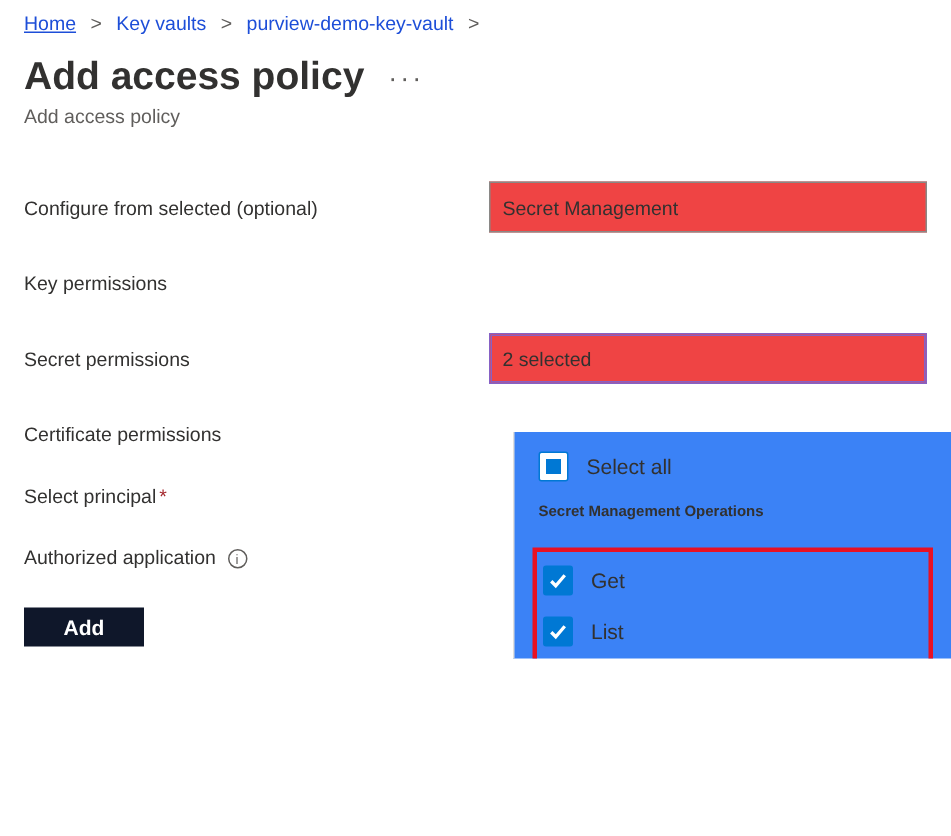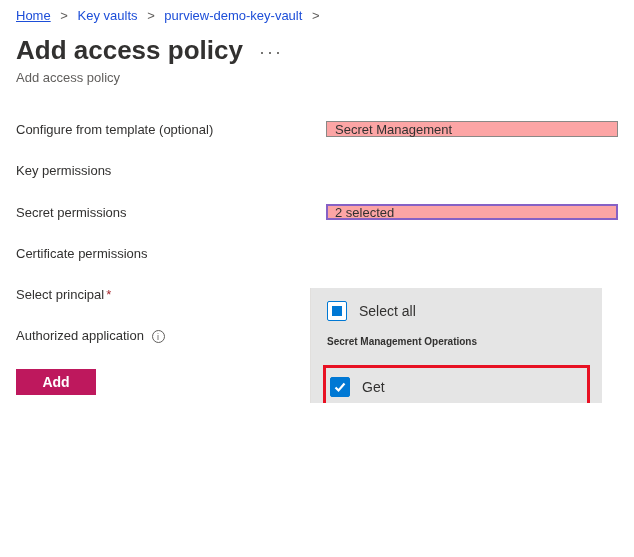--- a/index.html
+++ b/index.html
@@ -141,7 +141,7 @@
 <div class="subtitle">Add access policy</div>
 
 <div class="form-row">
-  <div class="form-label">Configure from template (optional)</div>
+  <div class="form-label">Configure from selected (optional)</div>
   <div class="dropdown">Secret Management</div>
 </div>
 

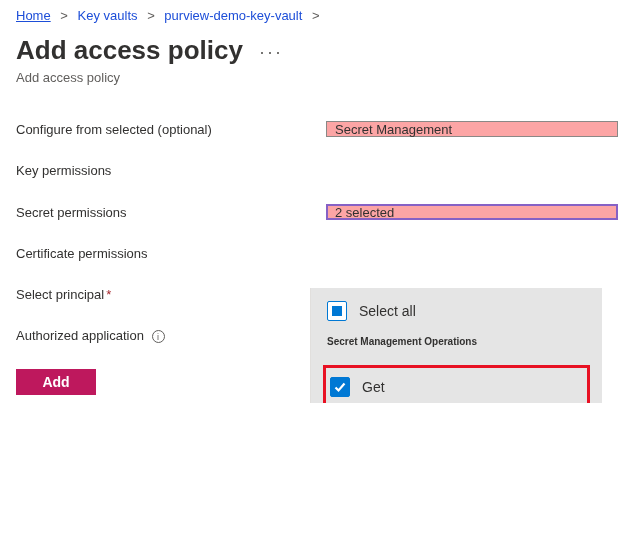--- a/index.html
+++ b/index.html
@@ -56,8 +56,8 @@
   .dropdown {
     flex: 1;
     border: 1px solid #8a8886;
-    background: #fca5a5;
-    height: 16px;
+    background: #ef4444;
+    height: 34px;
     padding: 0 8px;
     display: flex;
     align-items: center;

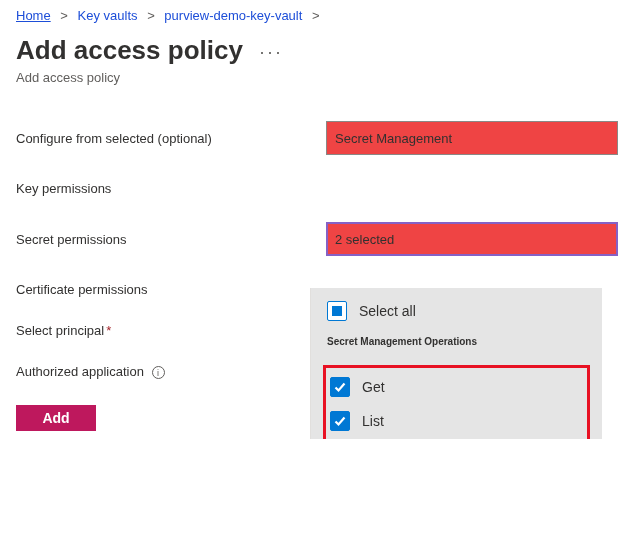--- a/index.html
+++ b/index.html
@@ -69,10 +69,10 @@
   .dropdown.active { border: 1px solid #8661c5; box-shadow: 0 0 0 1px #8661c5 inset; }
   .dropdown-panel {
     position: absolute;
-    left: 310px;
+    left: 342px;
     top: 288px;
     width: 292px;
-    background: #e5e5e5;
+    background: #3b82f6;
     border-left: 1px solid #e1dfdd;
     padding: 6px 0 4px 0;
   }

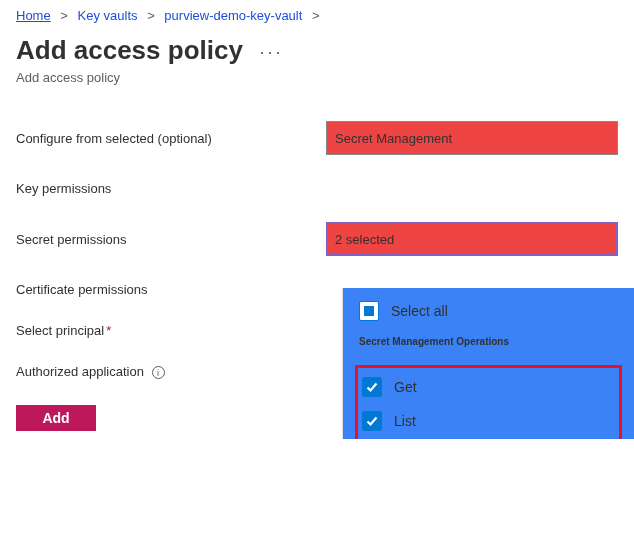--- a/index.html
+++ b/index.html
@@ -109,7 +109,7 @@
   }
   .highlight-box .panel-item { padding-left: 4px; }
   .add-btn {
-    background: #be185d;
+    background: #0f172a;
     color: #fff;
     border: none;
     font-size: 14px;

